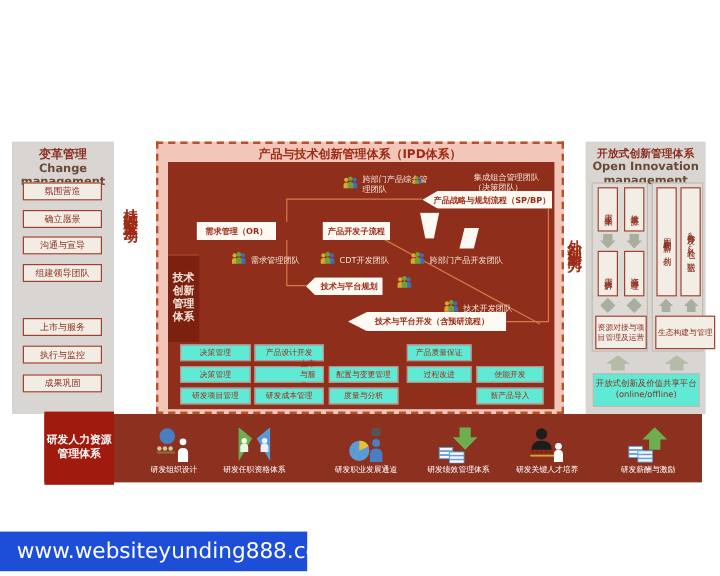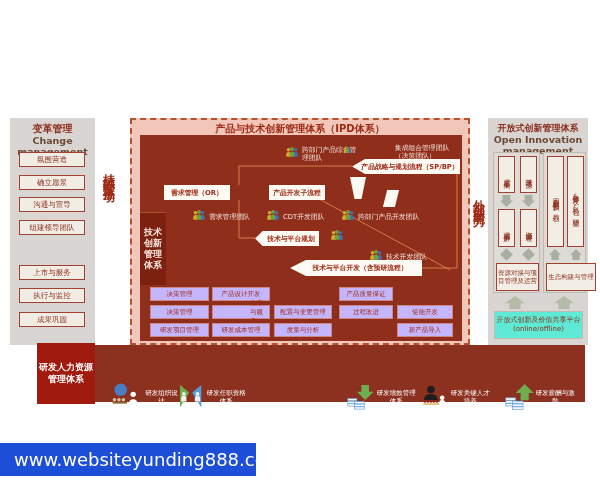--- a/index.html
+++ b/index.html
@@ -47,7 +47,7 @@
   .team-label { color:#f6e3d8; font-size:6.8px; line-height:1.2; }
   .funnel1 { position:absolute; background:#fdf9f3; clip-path:polygon(0 0,100% 0,72% 100%,28% 100%); }
   .funnel2 { position:absolute; background:#fdf9f3; transform:skewX(-14deg); }
-  .cell { position:absolute; height:14px; background:#c4b5fd; border:1px solid #c88; color:#9e2b16;
+  .cell { position:absolute; height:14px; background:#5eead4; border:1px solid #c88; color:#9e2b16;
           font-size:6.5px; display:flex; align-items:center; justify-content:center; }
 
   

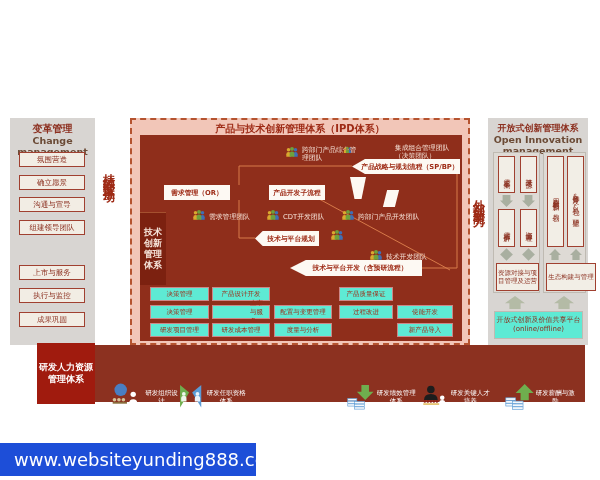--- a/index.html
+++ b/index.html
@@ -68,7 +68,7 @@
   .hr-label { left:37px; top:343px; width:58px; height:61px; background:#a01b0e; display:flex; align-items:center;
               justify-content:center; }
   .hr-label span { color:#fff; font-weight:bold; font-size:9px; width:54px; text-align:center; line-height:1.3; }
-  .band-item { position:absolute; top:372px; width:70px; height:50px; display:flex; flex-direction:row;
+  .band-item { position:absolute; top:351px; width:70px; height:50px; display:flex; flex-direction:column;
                align-items:center; justify-content:center; gap:1px; }
   .band-item .lbl { color:#fff; font-size:6.5px; line-height:1.25; text-align:center; max-width:52px; }
 

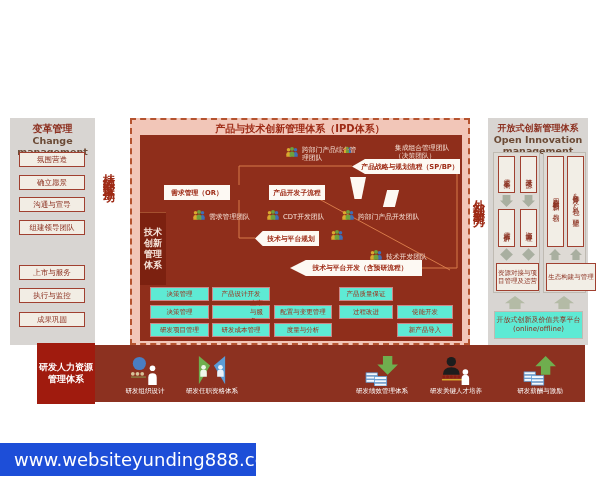--- a/index.html
+++ b/index.html
@@ -290,6 +290,16 @@
     <div class="lbl">研发任职资格体系</div>
   </div>
 
+  <div class="band-item" style="left:270px;">
+    <svg width="34" height="30" viewBox="0 0 36 32">
+      <rect x="23" y="1" width="8" height="7" rx="1" fill="#555"></rect>
+      <circle cx="12" cy="21" r="9" fill="#5b9bd5"></circle>
+      <path d="M12 21 L12 12 A9 9 0 0 1 20.5 17 z" fill="#e2c23a"></path>
+      <circle cx="27" cy="14" r="3.5" fill="#4a7ec2"></circle>
+        <path d="M21.5 31v-7q0-5 5.5-5t5.5 5v7z" fill="#4a7ec2"></path>
+    </svg>
+    <div class="lbl">研发职业发展通道</div>
+  </div>
 
   <div class="band-item" style="left:347px;">
     <svg width="34" height="30" viewBox="0 0 36 32">

